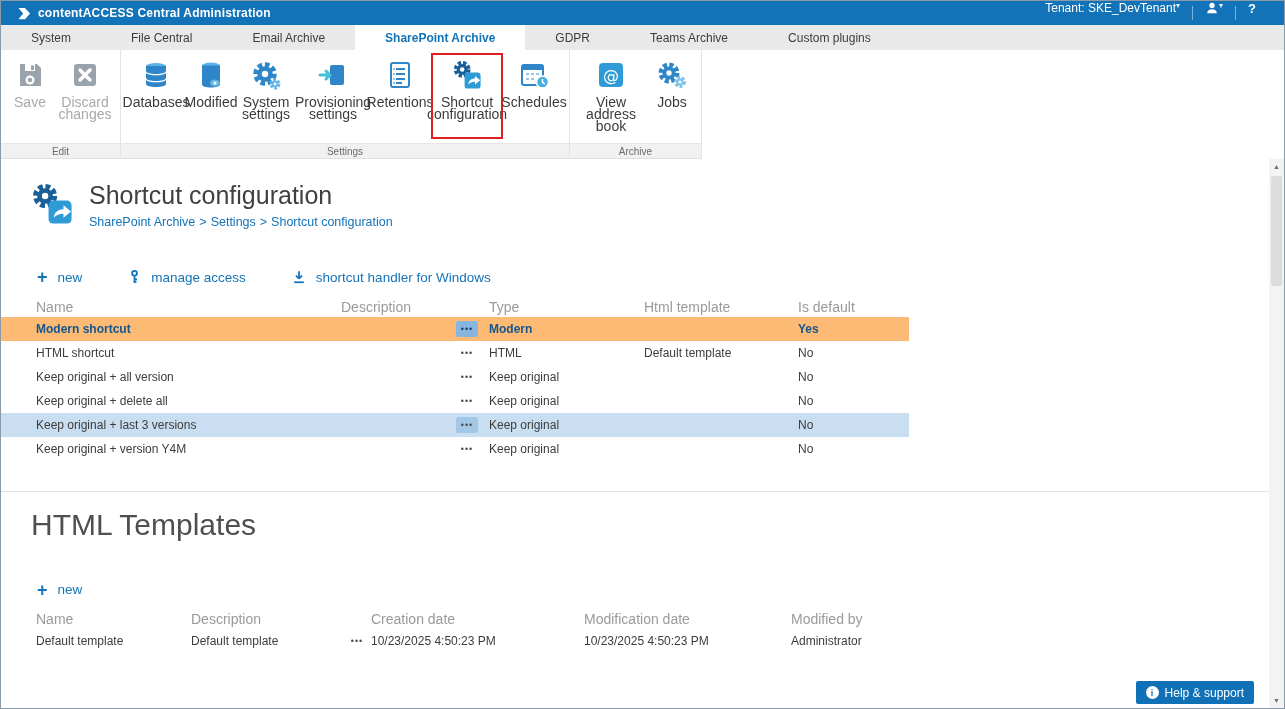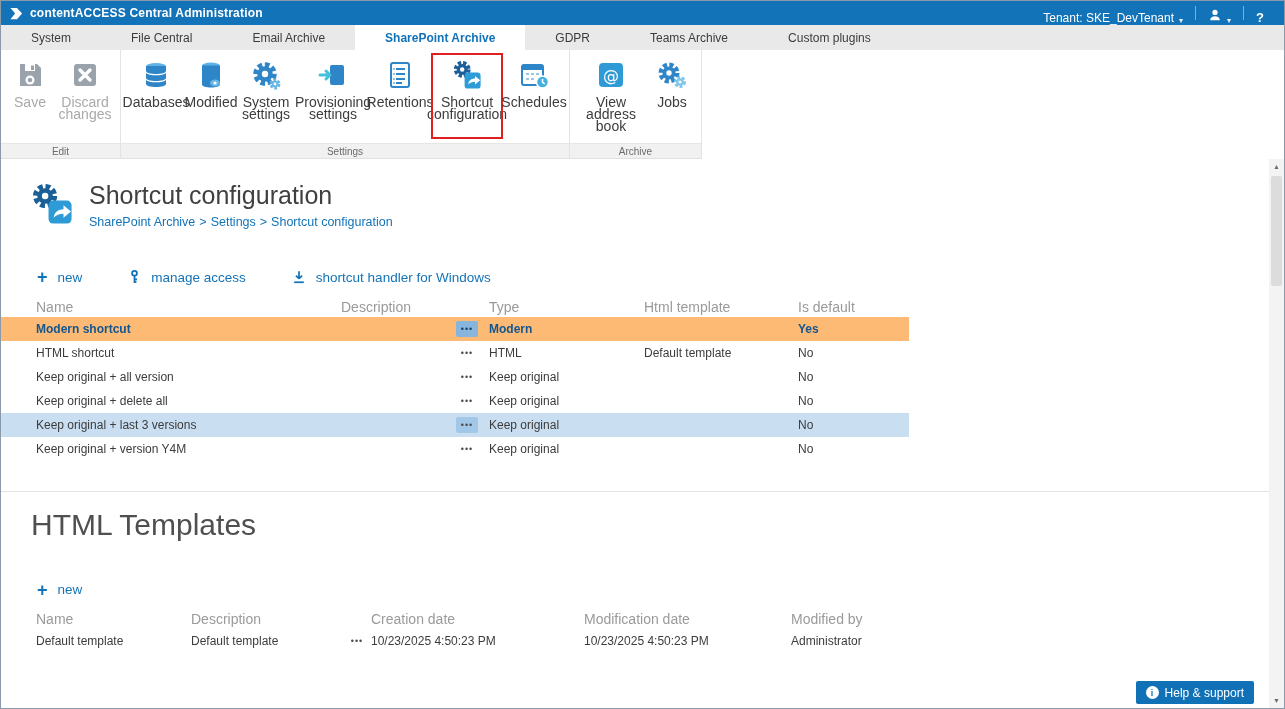--- a/index.html
+++ b/index.html
@@ -7,7 +7,7 @@
   .window { width:1285px; height:709px; border:1px solid #8a9aa8; display:flex; flex-direction:column; background:#fff; position:relative; }
 
   
-  .topbar { height:24px; background:#1373b8; color:#fff; display:flex; align-items:center; padding:0 8px; flex:0 0 auto; }
+  .topbar { height:24px; background:#1373b8; color:#fff; display:flex; align-items:center; padding:0 16px; flex:0 0 auto; }
   .logo { width:15px; height:15px; margin-right:6px; display:inline-flex; }
   .app-title { font-size:12px; font-weight:bold; letter-spacing:0.2px; }
   .topbar-right { margin-left:auto; display:flex; align-items:center; height:100%; }

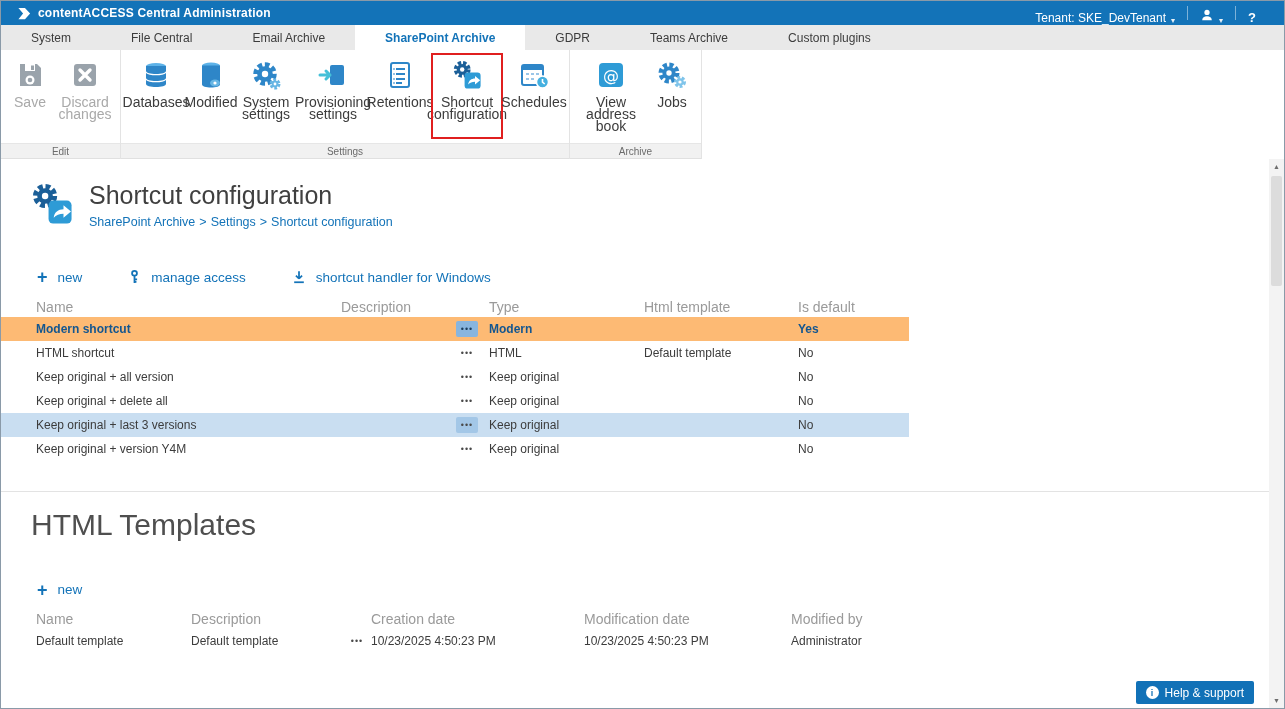--- a/index.html
+++ b/index.html
@@ -11,7 +11,7 @@
   .logo { width:15px; height:15px; margin-right:6px; display:inline-flex; }
   .app-title { font-size:12px; font-weight:bold; letter-spacing:0.2px; }
   .topbar-right { margin-left:auto; display:flex; align-items:center; height:100%; }
-  .tenant, .user-menu, .q-help { display:flex; align-items:flex-end; gap:5px; padding:0 12px; height:100%; font-size:12px; cursor:default; }
+  .tenant, .user-menu, .q-help { display:flex; align-items:flex-start; padding:0 12px; height:100%; font-size:12px; cursor:default; }
   .caret { font-size:8px; opacity:0.9; }
   .tb-sep { width:1px; height:14px; background:rgba(255,255,255,0.45); }
   .q-help { font-size:13px; font-weight:bold; }

